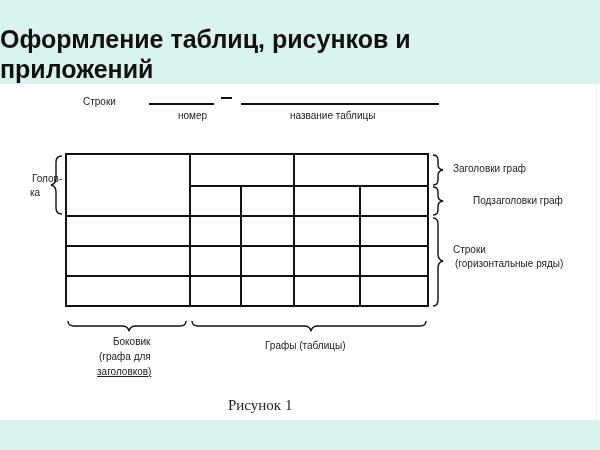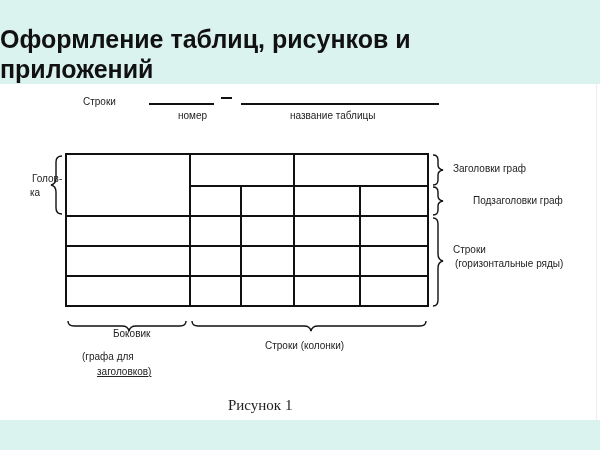--- a/index.html
+++ b/index.html
@@ -67,7 +67,7 @@
 <div class="lbl" style="left:453px;top:244px;">Строки</div>
 <div class="lbl" style="left:455px;top:258px;text-align:right;">(горизонтальные ряды)</div>
 
-<div class="lbl" style="left:97px;top:328px;padding-left:16px;">Боковик</div>
+<div class="lbl" style="left:97px;top:336px;padding-left:16px;">Боковик</div>
 <div class="lbl" style="left:82px;top:351px;">(графа для</div>
 <div class="lbl" style="left:97px;top:366px;text-decoration:underline;">заголовков)</div>
 <div class="lbl" style="left:265px;top:340px;">Строки (колонки)</div>

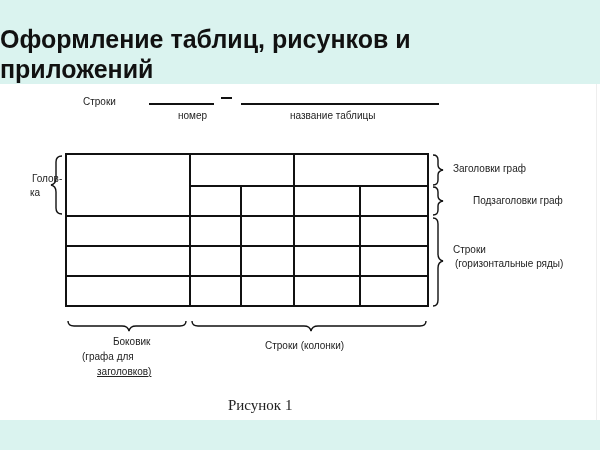--- a/index.html
+++ b/index.html
@@ -70,7 +70,7 @@
 <div class="lbl" style="left:97px;top:336px;padding-left:16px;">Боковик</div>
 <div class="lbl" style="left:82px;top:351px;">(графа для</div>
 <div class="lbl" style="left:97px;top:366px;text-decoration:underline;">заголовков)</div>
-<div class="lbl" style="left:265px;top:340px;">Строки (колонки)</div>
+<div class="lbl" style="left:265px;top:340px;">Графы (таблицы)</div>
 
 <div class="caption">Рисунок 1</div>
 

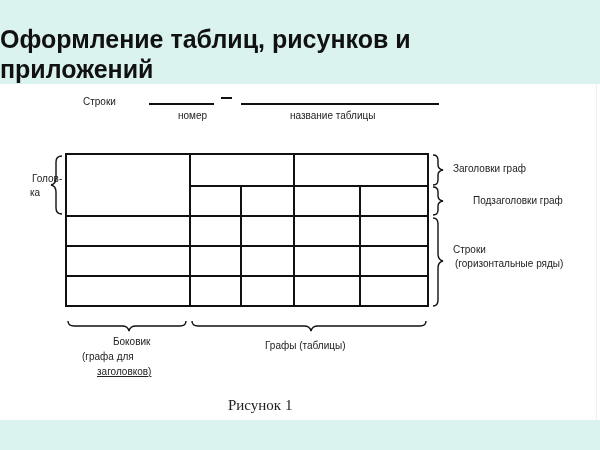--- a/index.html
+++ b/index.html
@@ -68,7 +68,7 @@
 <div class="lbl" style="left:455px;top:258px;text-align:right;">(горизонтальные ряды)</div>
 
 <div class="lbl" style="left:97px;top:336px;padding-left:16px;">Боковик</div>
-<div class="lbl" style="left:82px;top:351px;">(графа для</div>
+<div class="lbl" style="left:99px;top:351px;">(графа для</div>
 <div class="lbl" style="left:97px;top:366px;text-decoration:underline;">заголовков)</div>
 <div class="lbl" style="left:265px;top:340px;">Графы (таблицы)</div>
 

